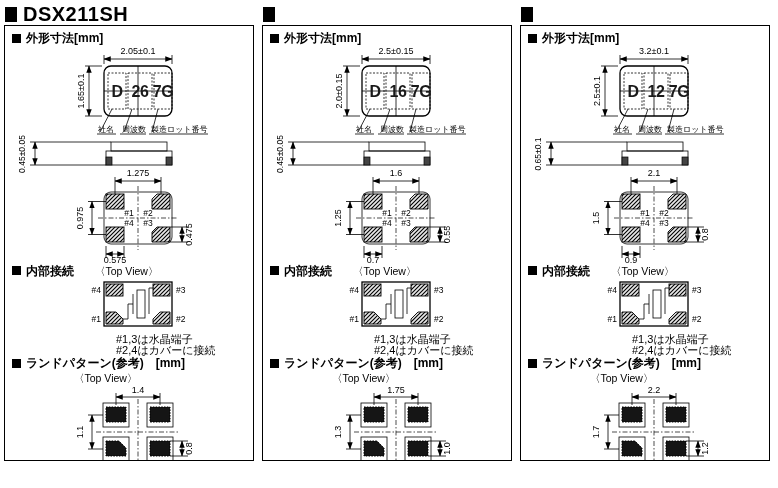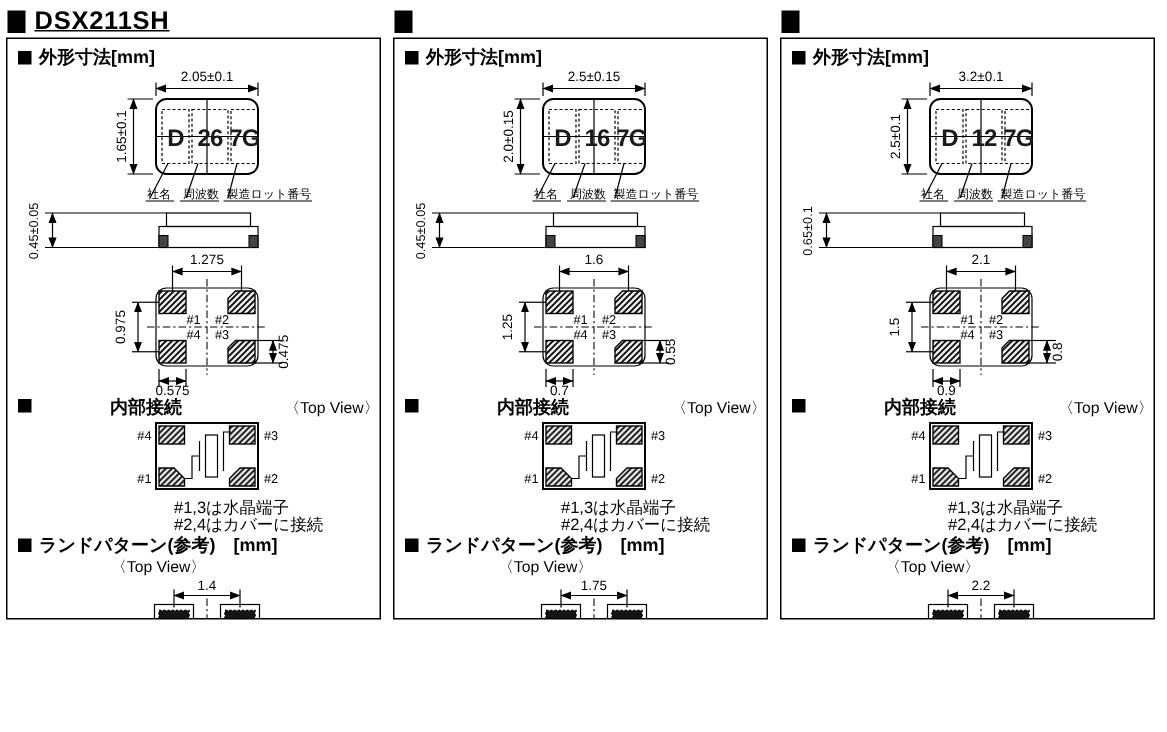--- a/index.html
+++ b/index.html
@@ -8,7 +8,7 @@
   .page{display:flex;gap:8px;padding:3px 4px 0 4px;box-sizing:border-box;}
   .col{flex:0 0 250px;width:250px;}
   .col-header{display:flex;align-items:center;gap:6px;height:22px;
-              font-size:17px;font-weight:bold;letter-spacing:.5px;margin-left:1px;text-decoration:underline;}
+              font-size:20px;font-weight:bold;letter-spacing:.5px;margin-left:1px;}
   .col-header .sq{width:12px;height:15px;background:#000;flex:0 0 auto;}
   .panel{border:1.5px solid #000;height:388px;box-sizing:border-box;
          padding:5px 0 0 7px;overflow:hidden;}

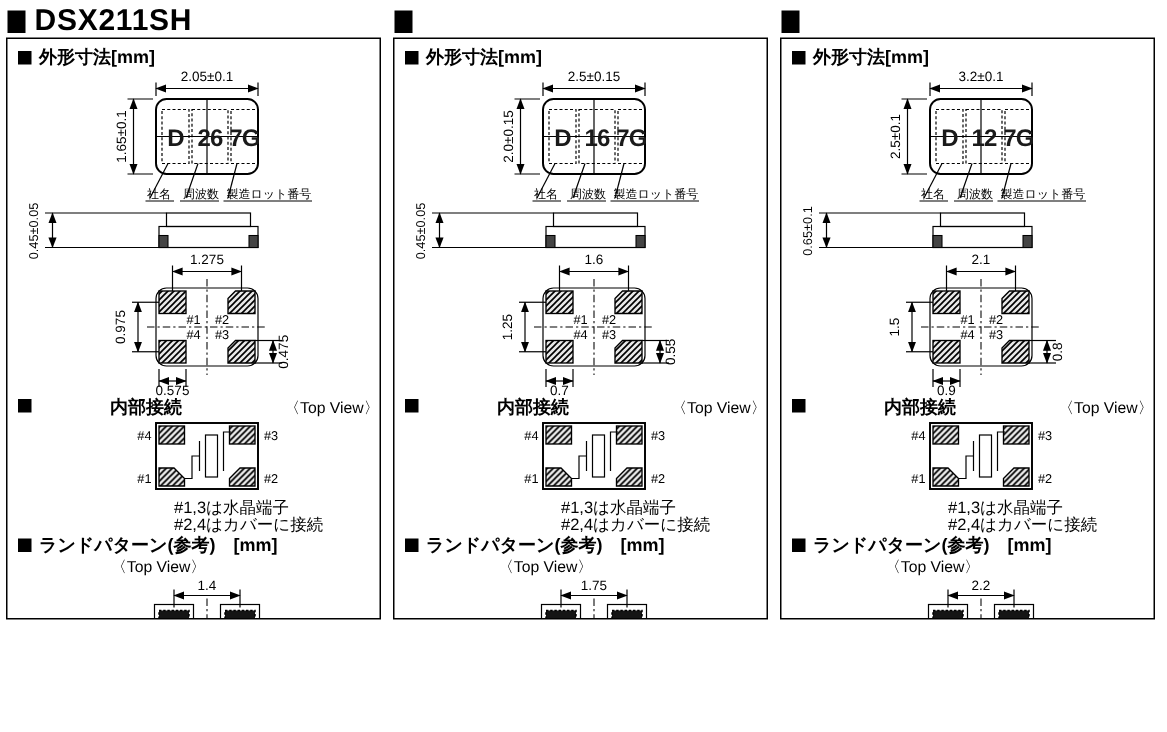--- a/index.html
+++ b/index.html
@@ -10,7 +10,7 @@
   .col-header{display:flex;align-items:center;gap:6px;height:22px;
               font-size:20px;font-weight:bold;letter-spacing:.5px;margin-left:1px;}
   .col-header .sq{width:12px;height:15px;background:#000;flex:0 0 auto;}
-  .panel{border:1.5px solid #000;height:388px;box-sizing:border-box;
+  .panel{border:1.5px solid #000;height:436px;box-sizing:border-box;
          padding:5px 0 0 7px;overflow:hidden;}
   .sec-title{display:flex;align-items:center;gap:5px;font-size:12px;
              font-weight:bold;height:15px;line-height:15px;}

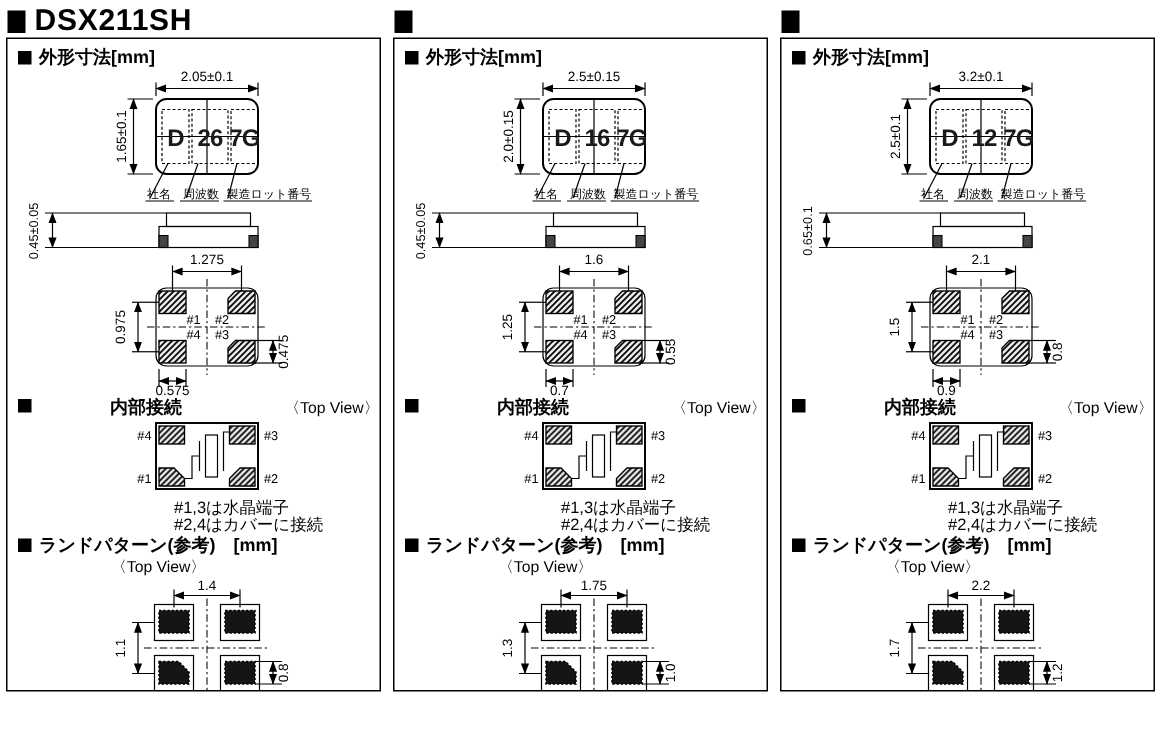--- a/index.html
+++ b/index.html
@@ -15,7 +15,7 @@
   .sec-title{display:flex;align-items:center;gap:5px;font-size:12px;
              font-weight:bold;height:15px;line-height:15px;}
   .sec-title .sq{width:9px;height:9px;background:#000;flex:0 0 auto;}
-  .sec-row{display:flex;align-items:baseline;justify-content:space-between;}
+  .sec-row{display:flex;align-items:baseline;}
   .tv-inline{font-size:10.5px;font-weight:normal;margin-left:16px;}
   .tv-center{font-size:10.5px;margin:1px 0 0 62px;height:13px;line-height:13px;}
   .notes{margin:1px 0 1px 104px;font-size:11px;line-height:10.5px;height:21px;}

